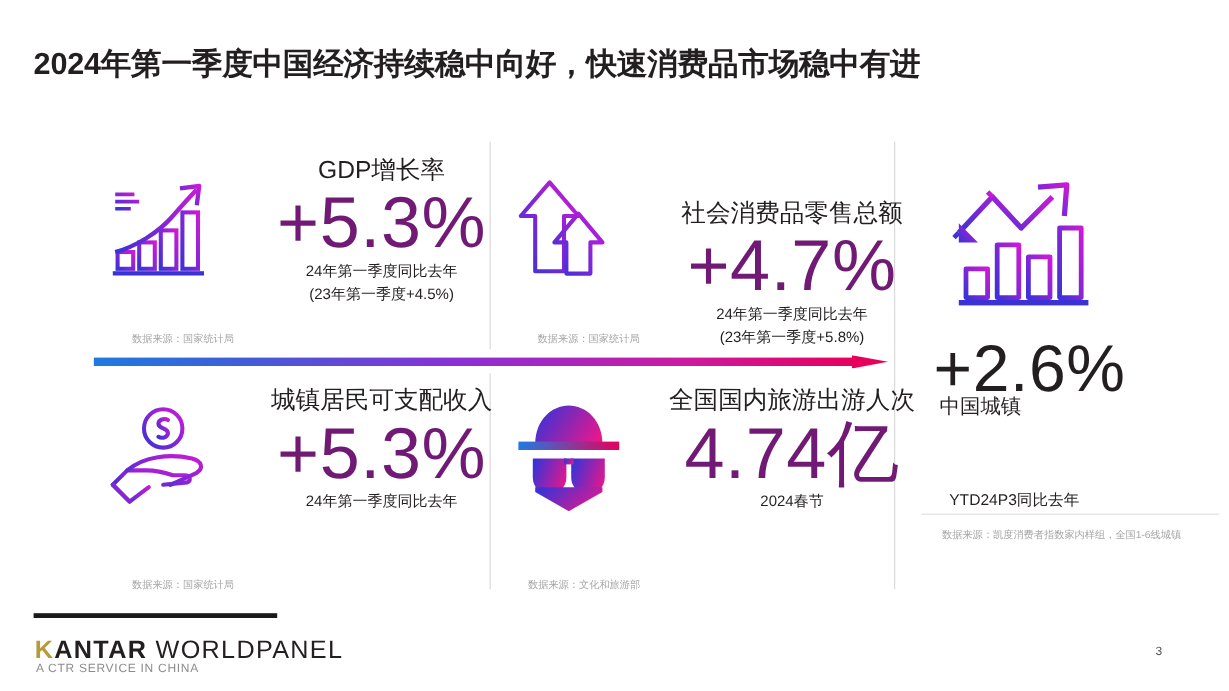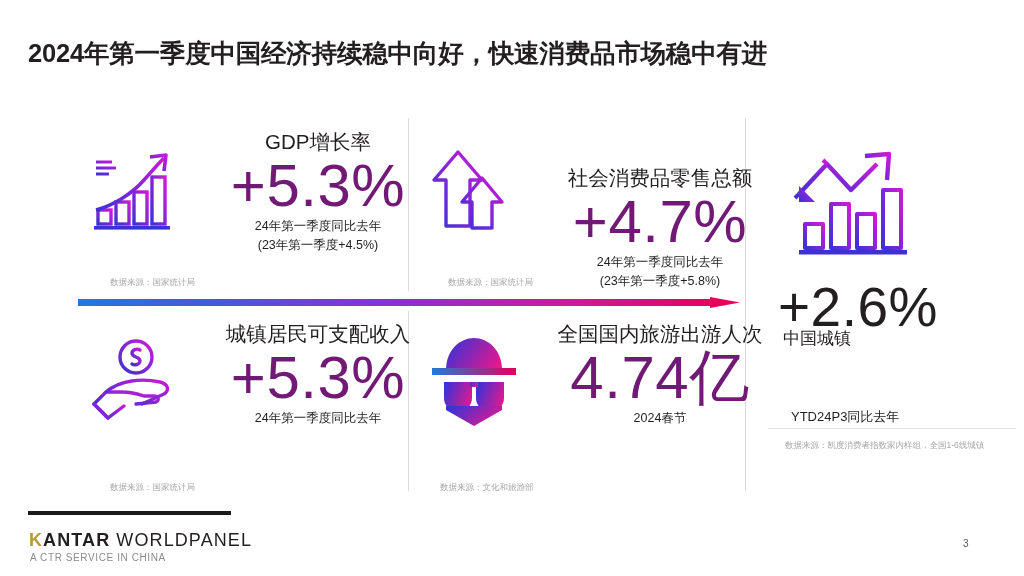--- a/index.html
+++ b/index.html
@@ -171,7 +171,7 @@
     position: absolute;
     left: 29px;
     top: 530px;
-    font-size: 18px;
+    font-size: 21px;
     letter-spacing: 1.1px;
     white-space: nowrap;
     color: #231f20;

